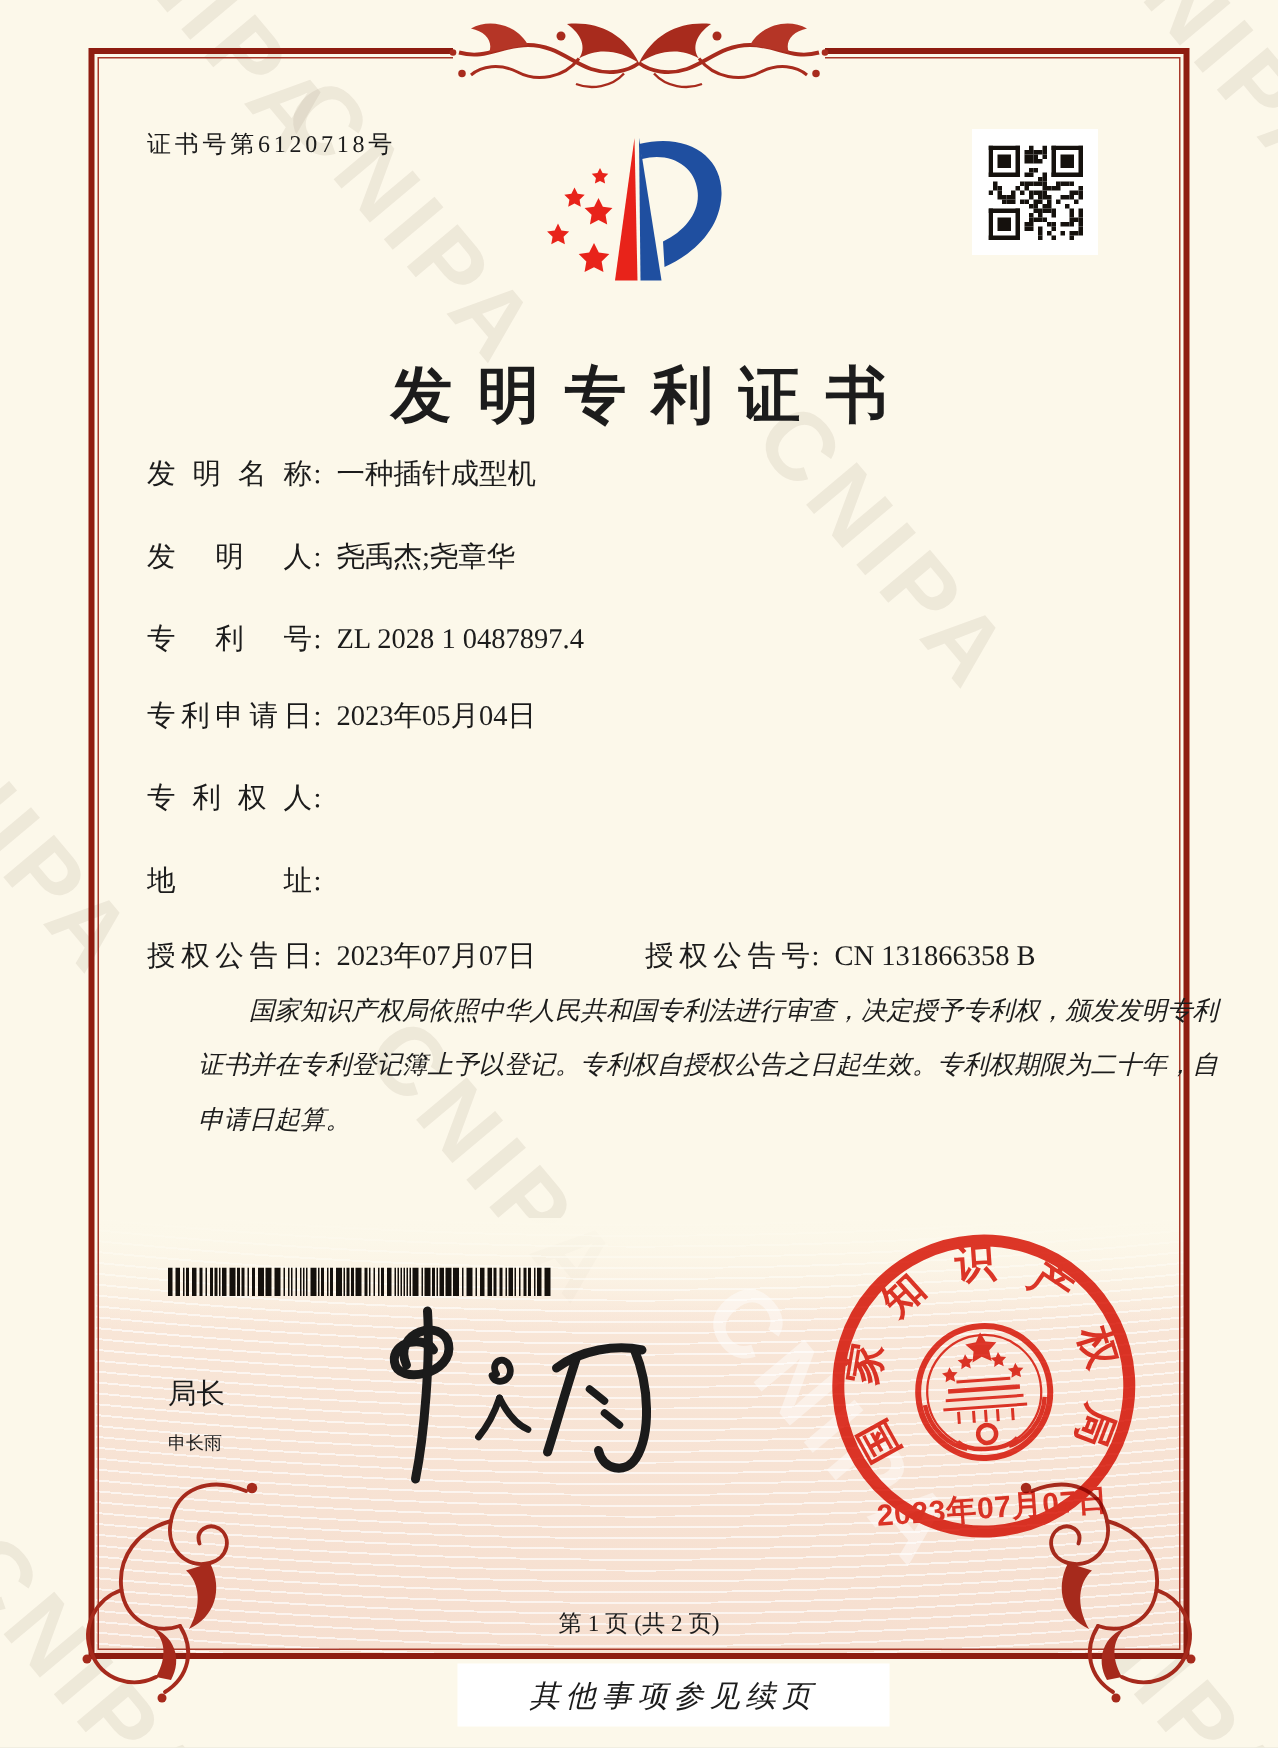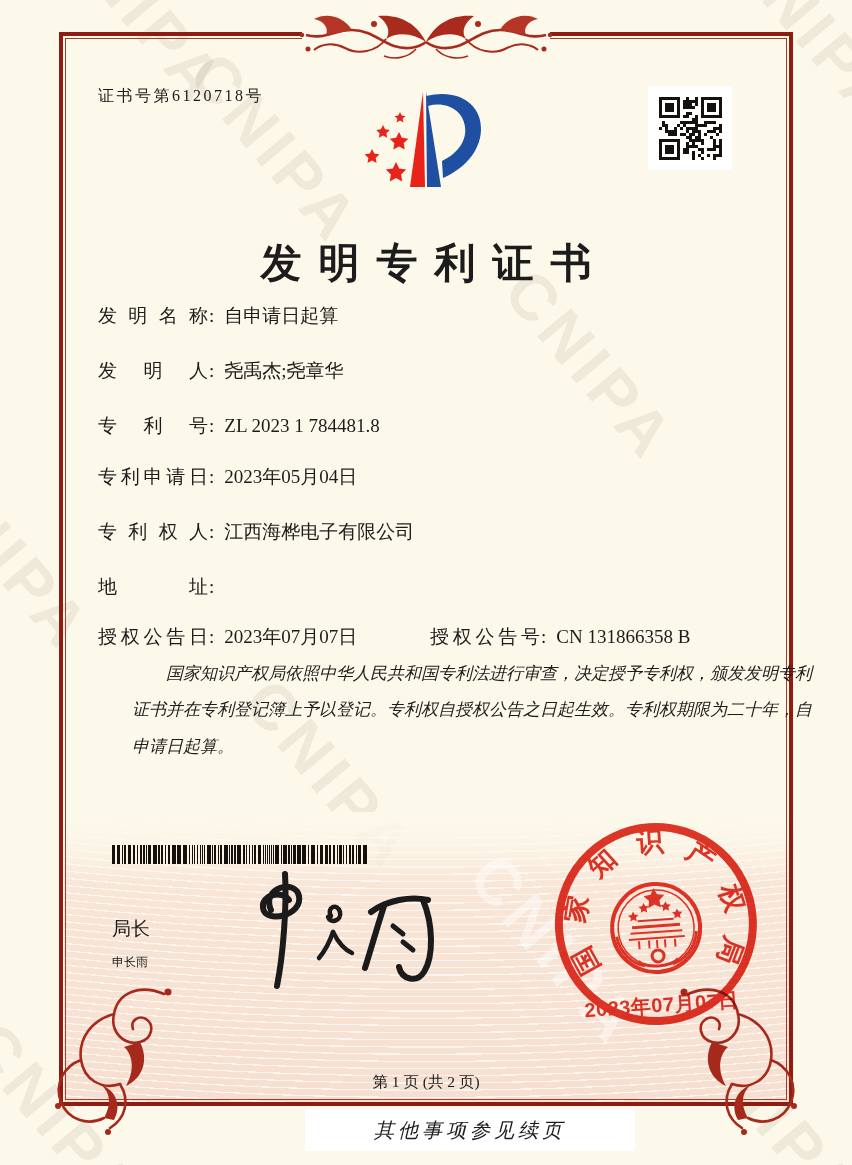--- a/index.html
+++ b/index.html
@@ -299,7 +299,7 @@
         <i>称</i>
       </span>
       <span class="colon">:</span>
-    <span class="f-value">自申请日起算</span>
+    <span class="f-value">一种插针成型机</span>
   </div>
   <div class="field-row r2">
     <span class="f-label">

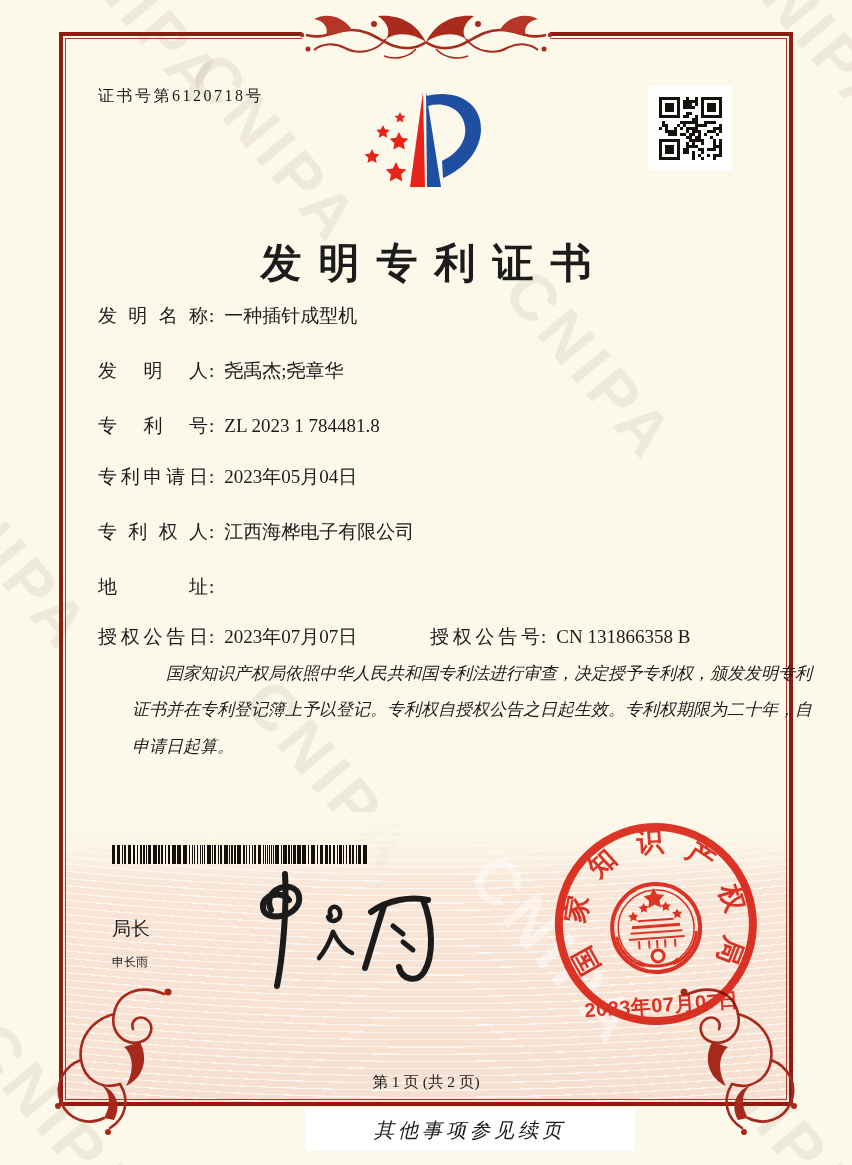--- a/index.html
+++ b/index.html
@@ -317,7 +317,7 @@
         <i>号</i>
       </span>
       <span class="colon">:</span>
-    <span class="f-value">ZL 2023 1 784481.8</span>
+    <span class="f-value">ZL 2028 1 0487897.4</span>
   </div>
   <div class="field-row r4">
     <span class="f-label">

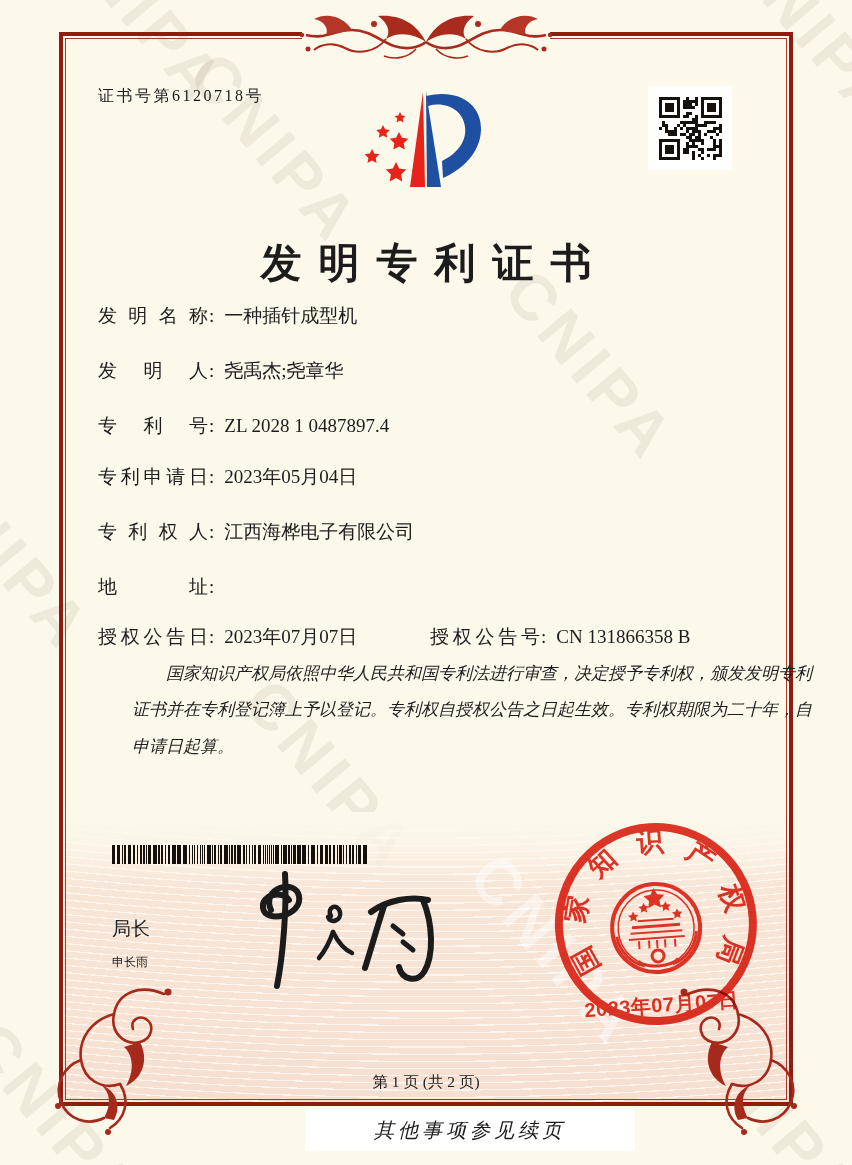--- a/index.html
+++ b/index.html
@@ -338,7 +338,6 @@
         <i>人</i>
       </span>
       <span class="colon">:</span>
-    <span class="f-value">江西海桦电子有限公司</span>
   </div>
   <div class="field-row r6">
     <span class="f-label">

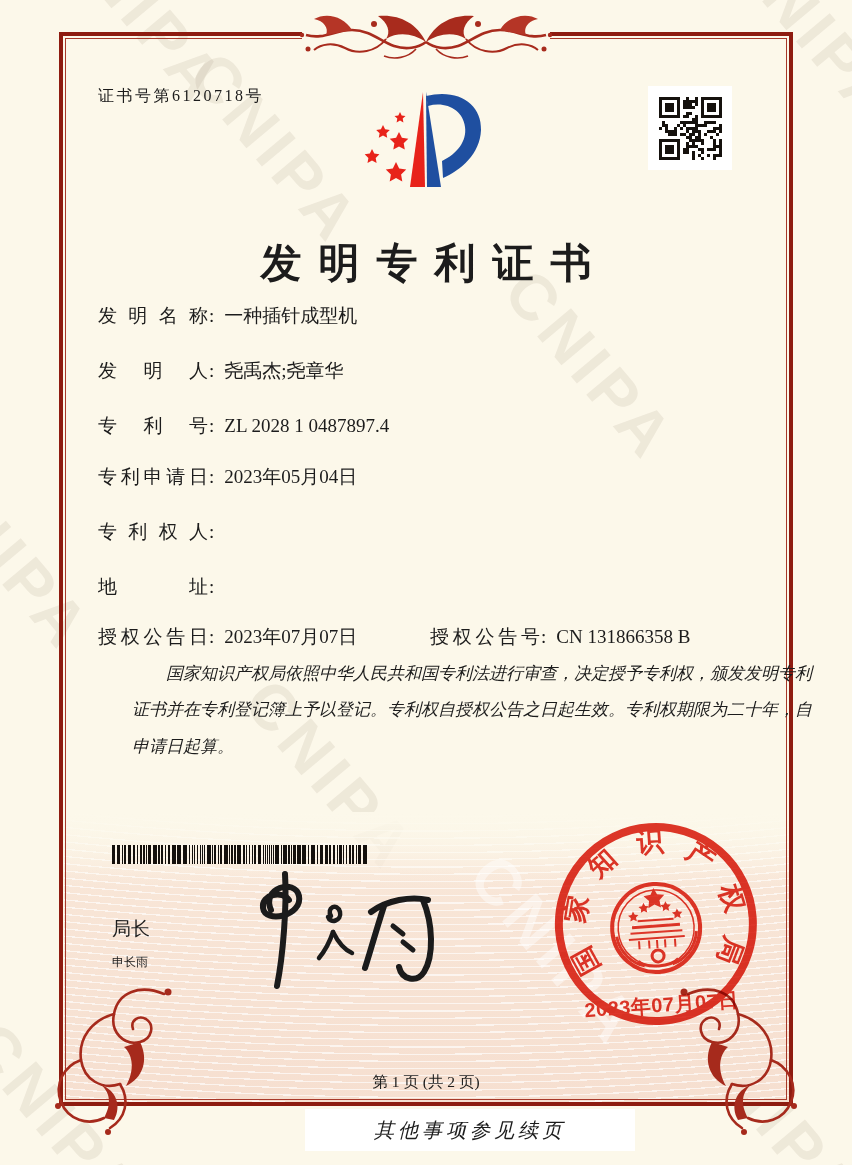--- a/index.html
+++ b/index.html
@@ -58,7 +58,7 @@
   .seal .seal-date{font-size:20px;letter-spacing:0.5px;}
   
   .page-no{position:absolute;left:0;top:1072px;width:100%;text-align:center;font-size:15.5px;z-index:4;}
-  .note-box{position:absolute;left:305px;top:1109px;width:330px;height:42px;background:#ffffff;z-index:4;
+  .note-box{position:absolute;left:305px;top:1109px;width:288px;height:42px;background:#ffffff;z-index:4;
             display:flex;align-items:center;justify-content:center;font-size:20px;font-style:italic;
             letter-spacing:4px;}
 </style>

